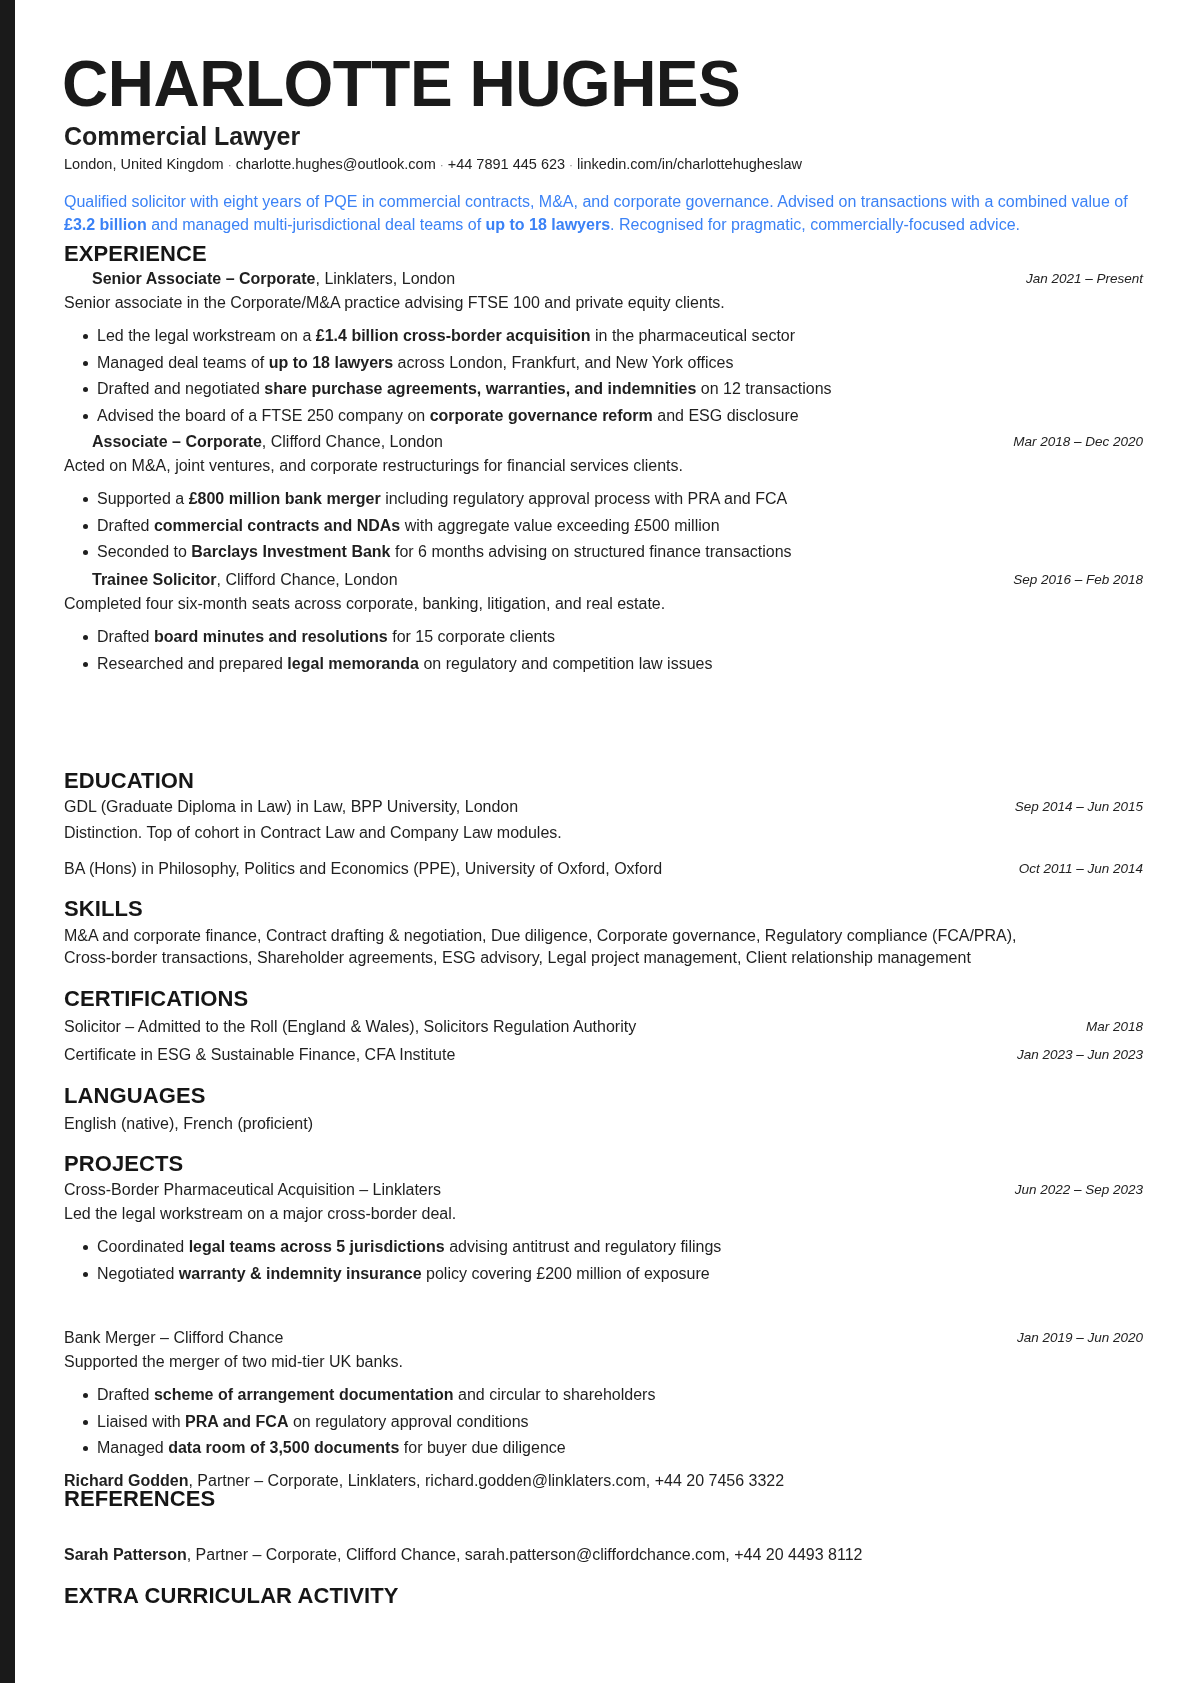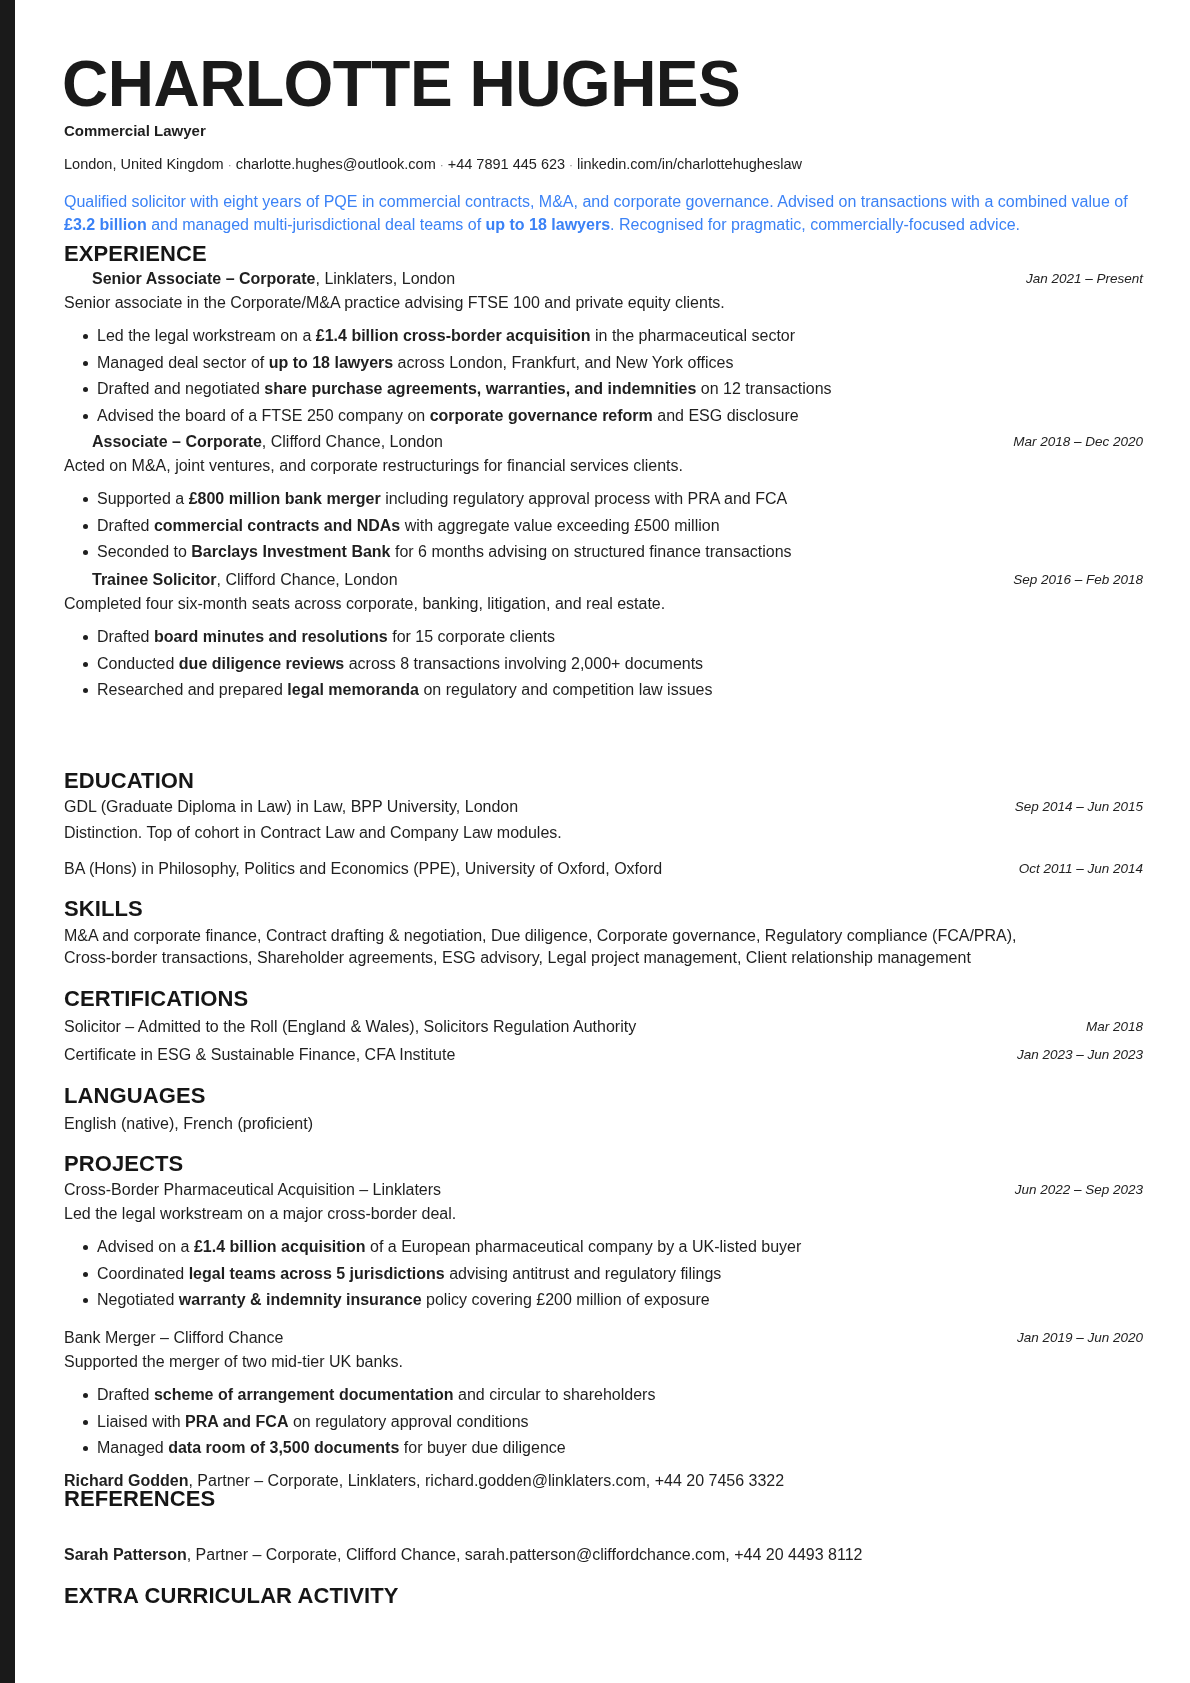--- a/index.html
+++ b/index.html
@@ -8,7 +8,7 @@
   .side-bar { position: absolute; left: 0; top: 0; width: 15px; height: 1683px; background: #1a1a1a; }
   .page { position: absolute; left: 64px; top: 0; width: 1079px; }
   .name { position: absolute; top: 52px; left: -2px; font-size: 64px; font-weight: 700; letter-spacing: -0.5px; line-height: 1; color: #1a1a1a; white-space: nowrap; }
-  .title { position: absolute; top: 122px; left: 0; font-size: 15px; font-weight: 700; color: #1f1f1f; white-space: nowrap; }
+  .title { position: absolute; top: 122px; left: 0; font-size: 25px; font-weight: 700; color: #1f1f1f; white-space: nowrap; }
   .contact { position: absolute; top: 156px; left: 0; font-size: 14.5px; color: #222; white-space: nowrap; }
   .contact .sep { color: #888; padding: 0 4px; font-size: 12px; }
   .summary { position: absolute; top: 190px; left: 0; width: 1085px; font-size: 16px; line-height: 23px; color: #3b82f6; }

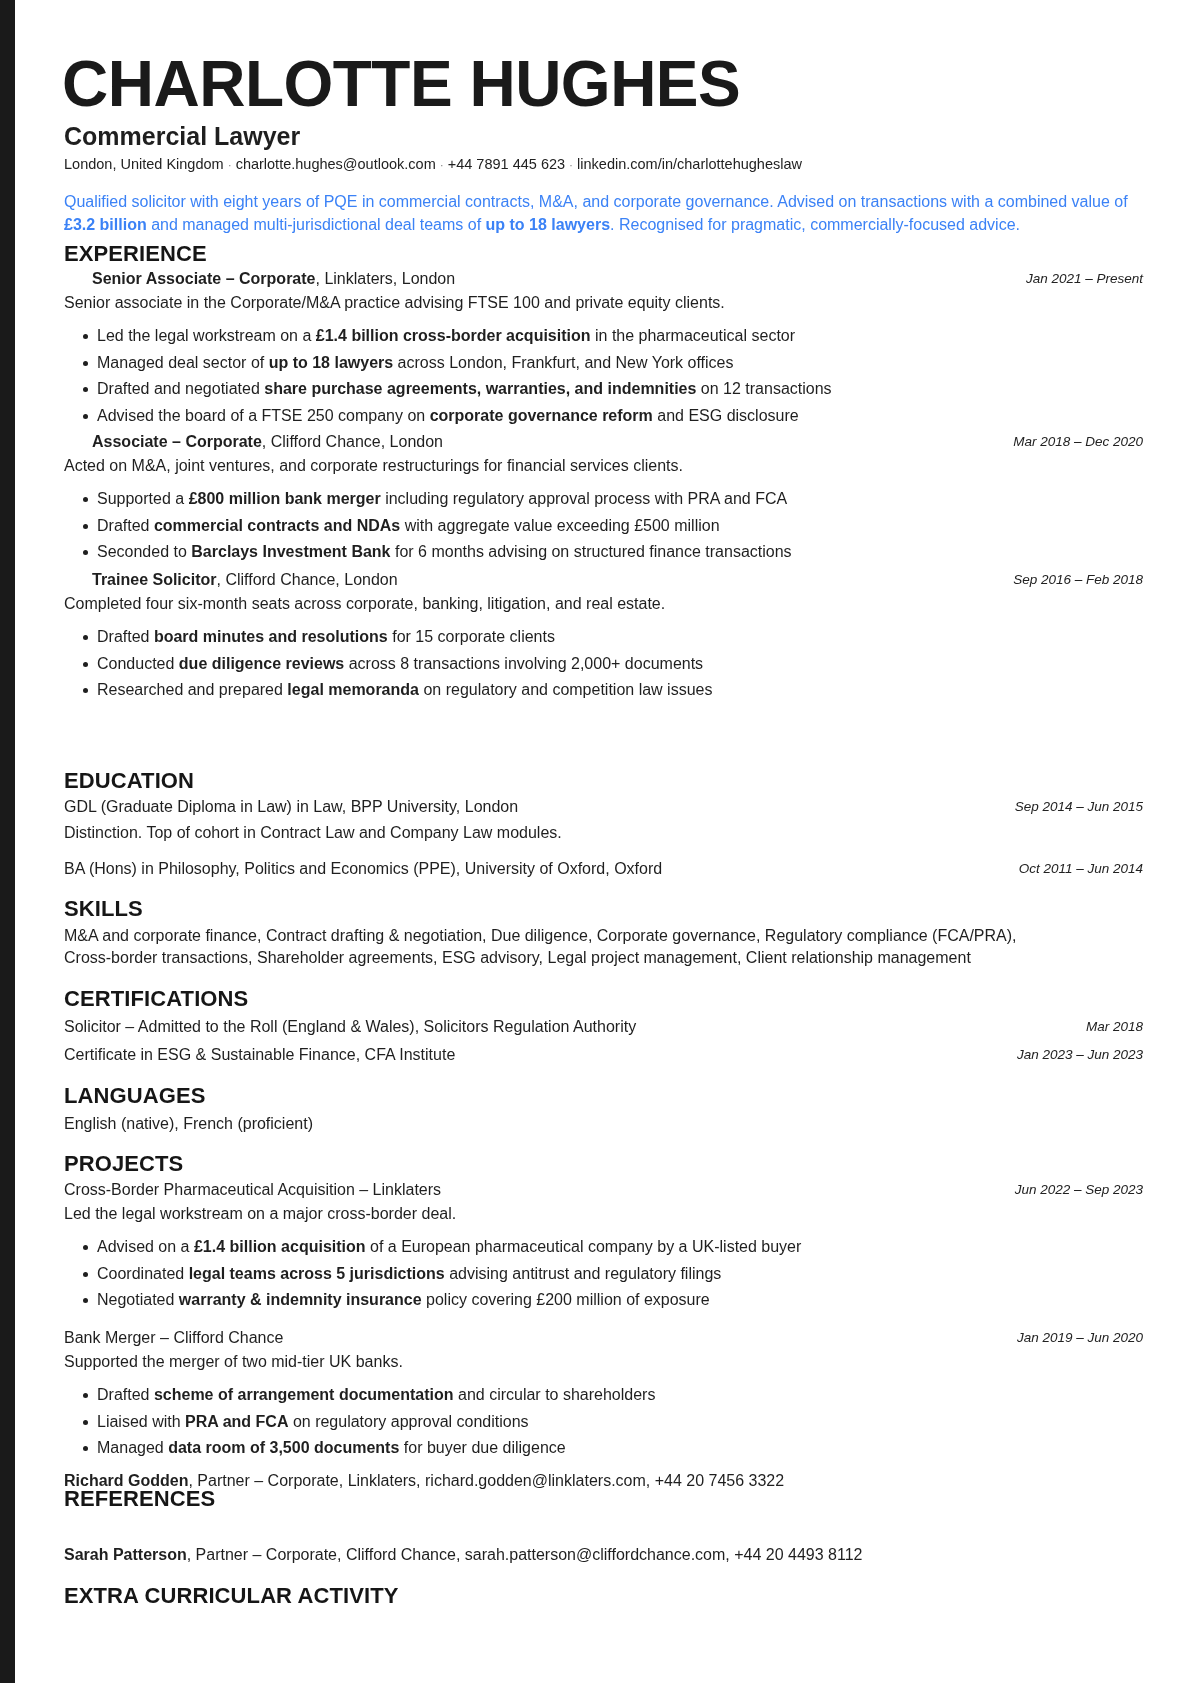--- a/index.html
+++ b/index.html
@@ -53,7 +53,7 @@
   <div class="line" style="top:294px">Senior associate in the Corporate/M&amp;A practice advising FTSE 100 and private equity clients.</div>
   <ul class="bullets" style="top:326px">
     <li><span>Led the legal workstream on a </span><b>£1.4 billion cross-border acquisition</b><span> in the pharmaceutical sector</span></li>
-    <li><span>Managed deal sector of </span><b>up to 18 lawyers</b><span> across London, Frankfurt, and New York offices</span></li>
+    <li><span>Managed deal teams of </span><b>up to 18 lawyers</b><span> across London, Frankfurt, and New York offices</span></li>
     <li><span>Drafted and negotiated </span><b>share purchase agreements, warranties, and indemnities</b><span> on 12 transactions</span></li>
     <li><span>Advised the board of a FTSE 250 company on </span><b>corporate governance reform</b><span> and ESG disclosure</span></li>
   </ul>

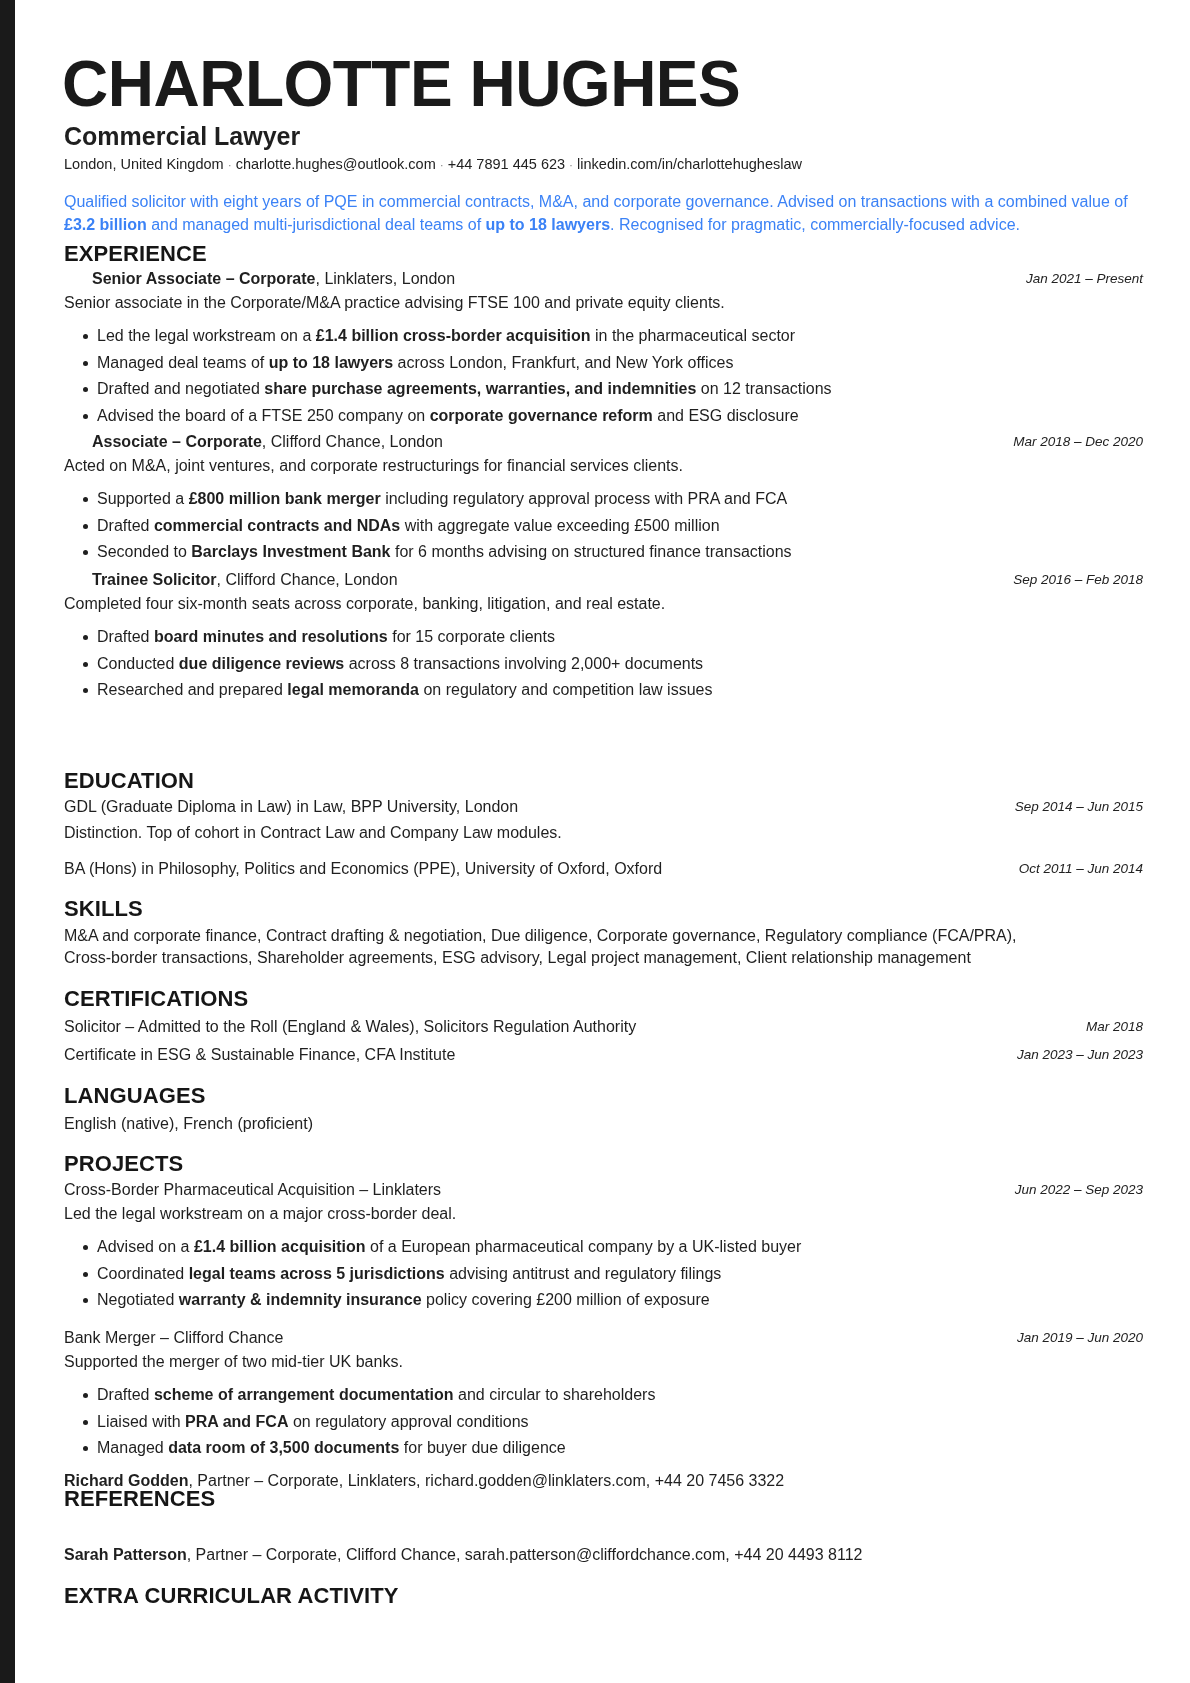--- a/index.html
+++ b/index.html
@@ -76,7 +76,6 @@
   <div class="line" style="top:595px">Completed four six-month seats across corporate, banking, litigation, and real estate.</div>
   <ul class="bullets" style="top:627px">
     <li><span>Drafted </span><b>board minutes and resolutions</b><span> for 15 corporate clients</span></li>
-    <li><span>Conducted </span><b>due diligence reviews</b><span> across 8 transactions involving 2,000+ documents</span></li>
     <li><span>Researched and prepared </span><b>legal memoranda</b><span> on regulatory and competition law issues</span></li>
   </ul>
 

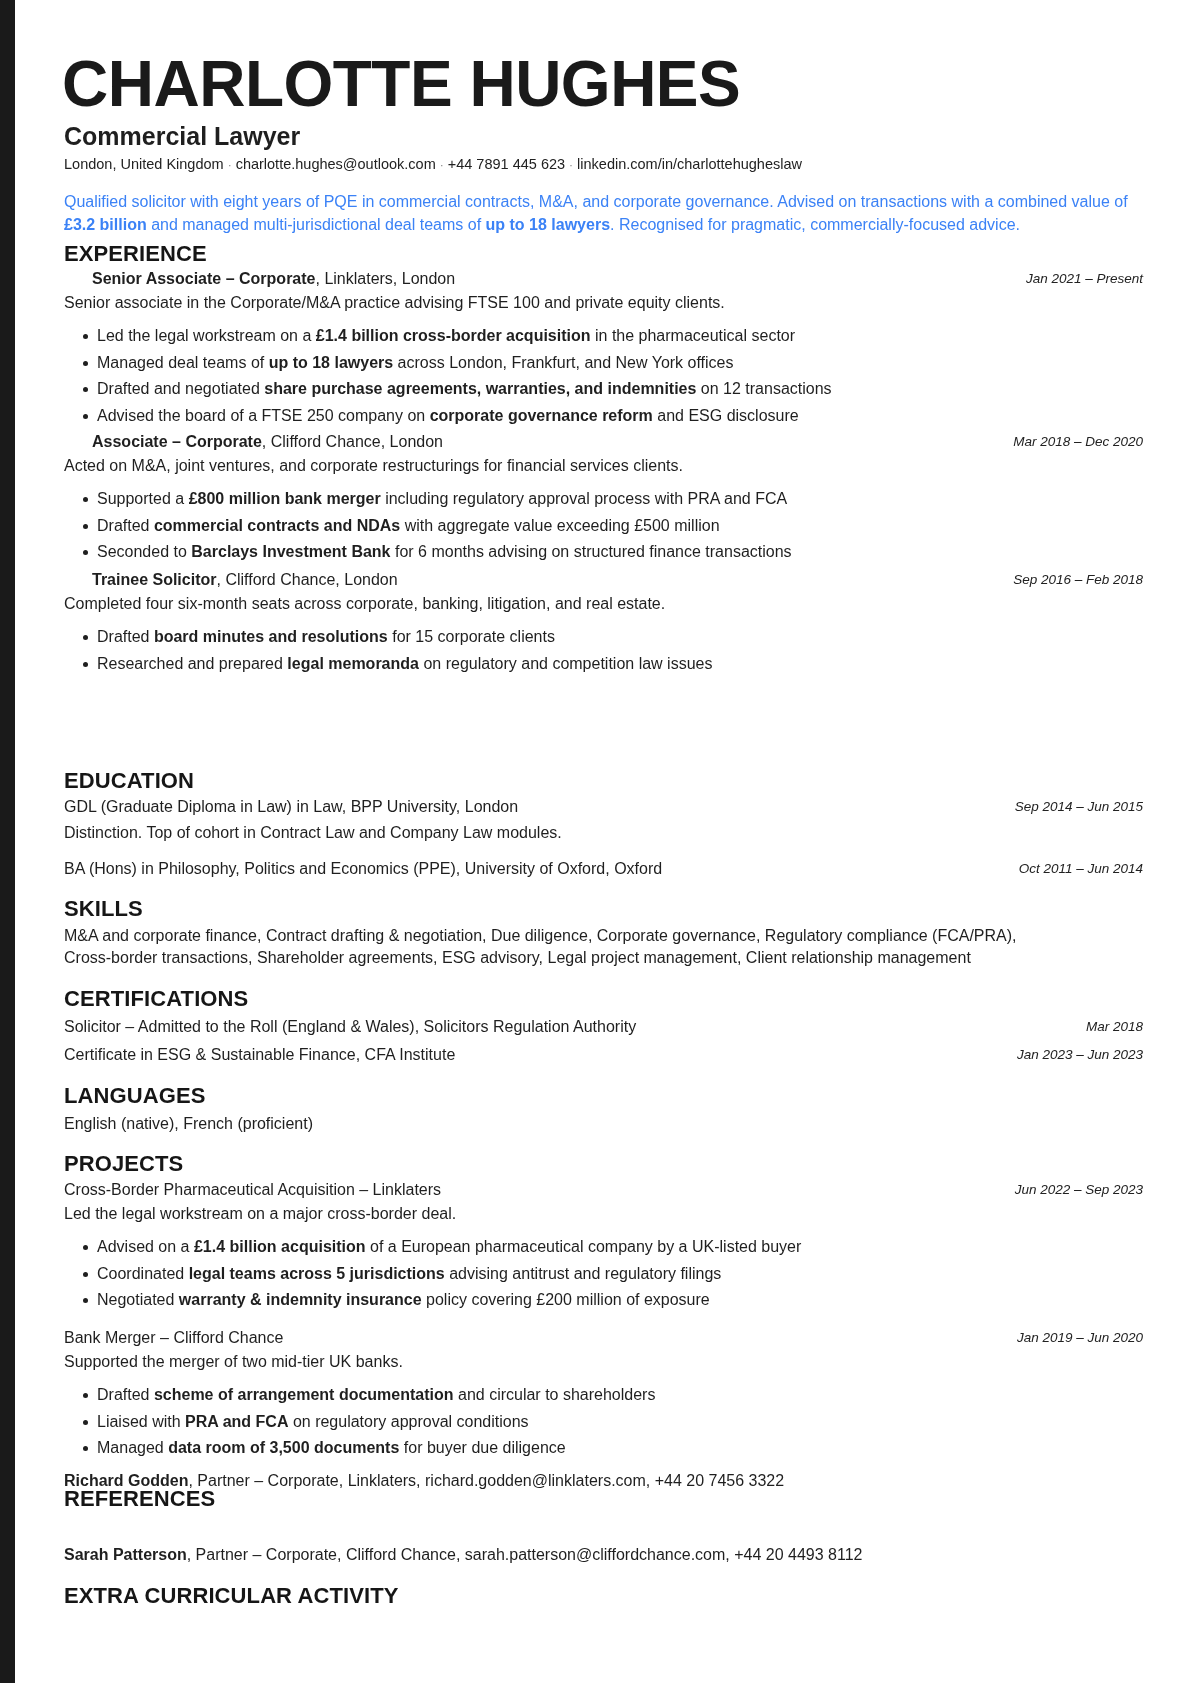--- a/index.html
+++ b/index.html
@@ -114,7 +114,6 @@
   </div>
   <div class="line" style="top:1205px">Led the legal workstream on a major cross-border deal.</div>
   <ul class="bullets" style="top:1237px">
-    <li><span>Advised on a </span><b>£1.4 billion acquisition</b><span> of a European pharmaceutical company by a UK-listed buyer</span></li>
     <li><span>Coordinated </span><b>legal teams across 5 jurisdictions</b><span> advising antitrust and regulatory filings</span></li>
     <li><span>Negotiated </span><b>warranty &amp; indemnity insurance</b><span> policy covering £200 million of exposure</span></li>
   </ul>

